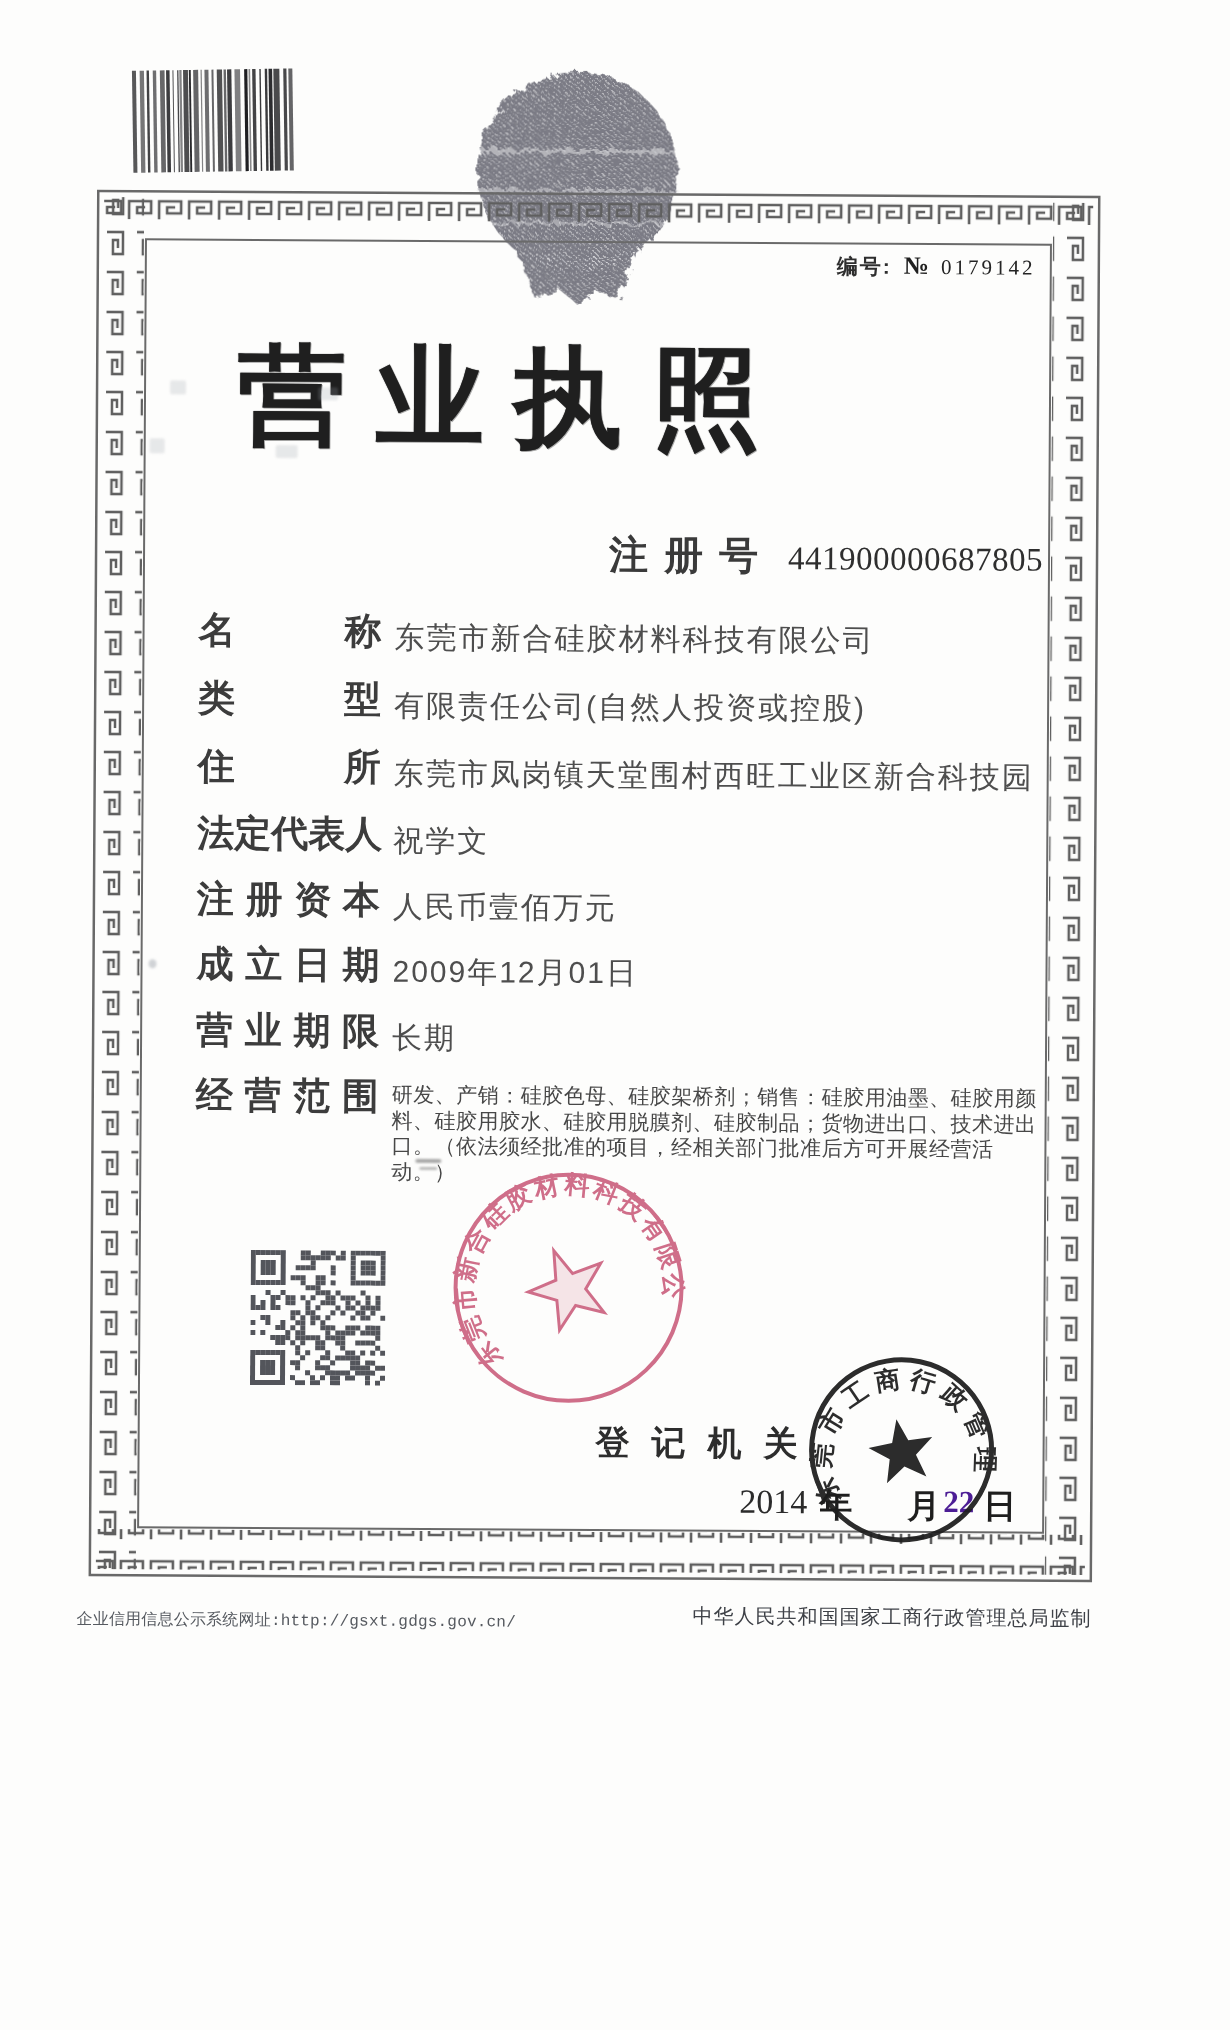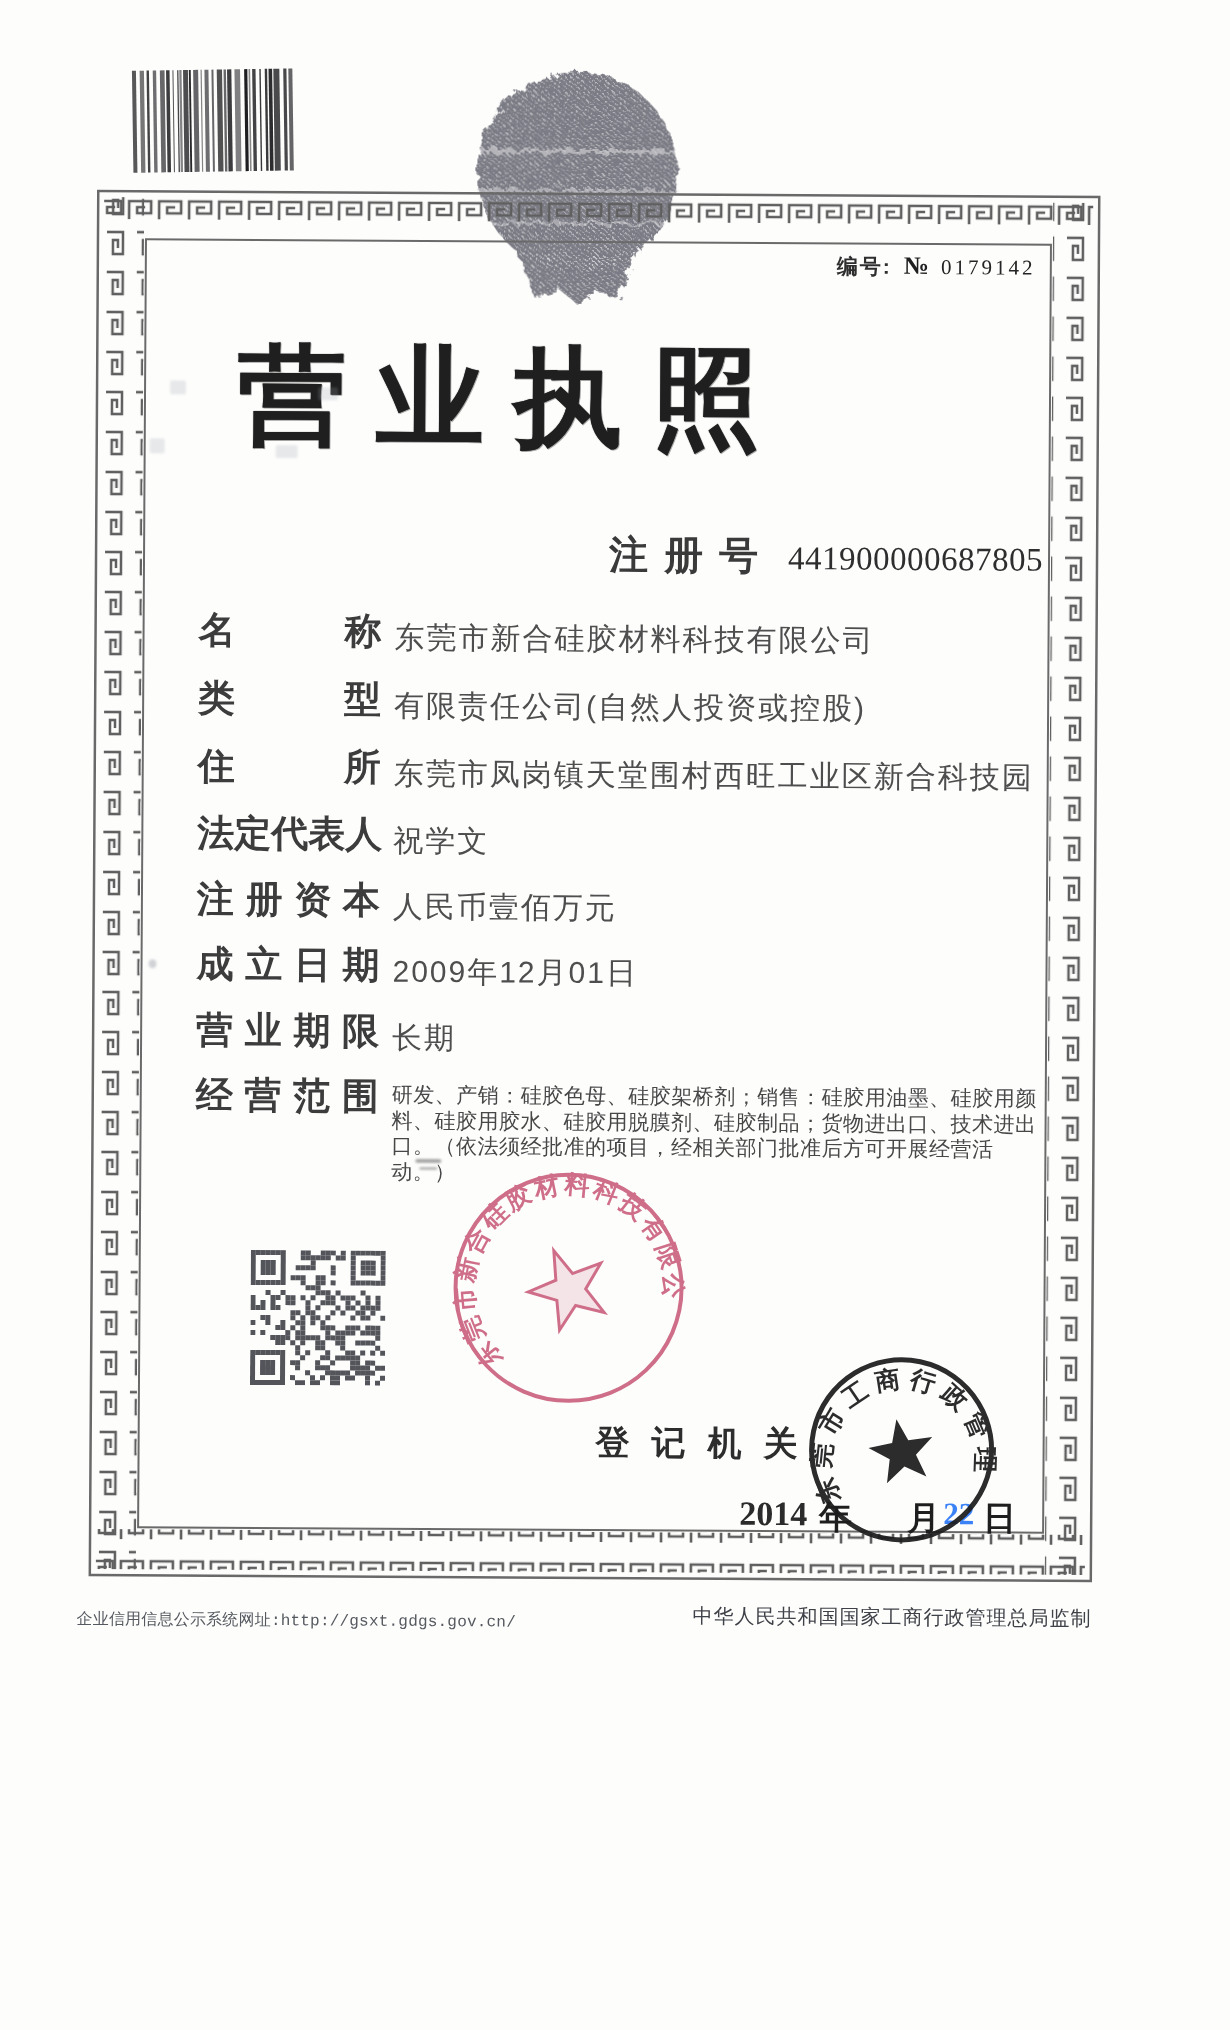--- a/index.html
+++ b/index.html
@@ -57,7 +57,7 @@
              color:#2d2d2d;letter-spacing:22px;}
 
   .date-line{position:absolute;left:746px;top:1482px;width:300px;height:48px;}
-  .date-line span{position:absolute;top:12px;font-weight:bold;}
+  .date-line span{position:absolute;top:0;}
   .d-year{left:0;top:4px;font-family:"Liberation Serif",serif;font-size:34px;color:#2b2b2b;}
   .d-yu{left:80px;font-size:33px;font-weight:700;color:#1e1e1e;}
   .d-mu{left:168px;font-size:33px;font-weight:700;color:#1e1e1e;}

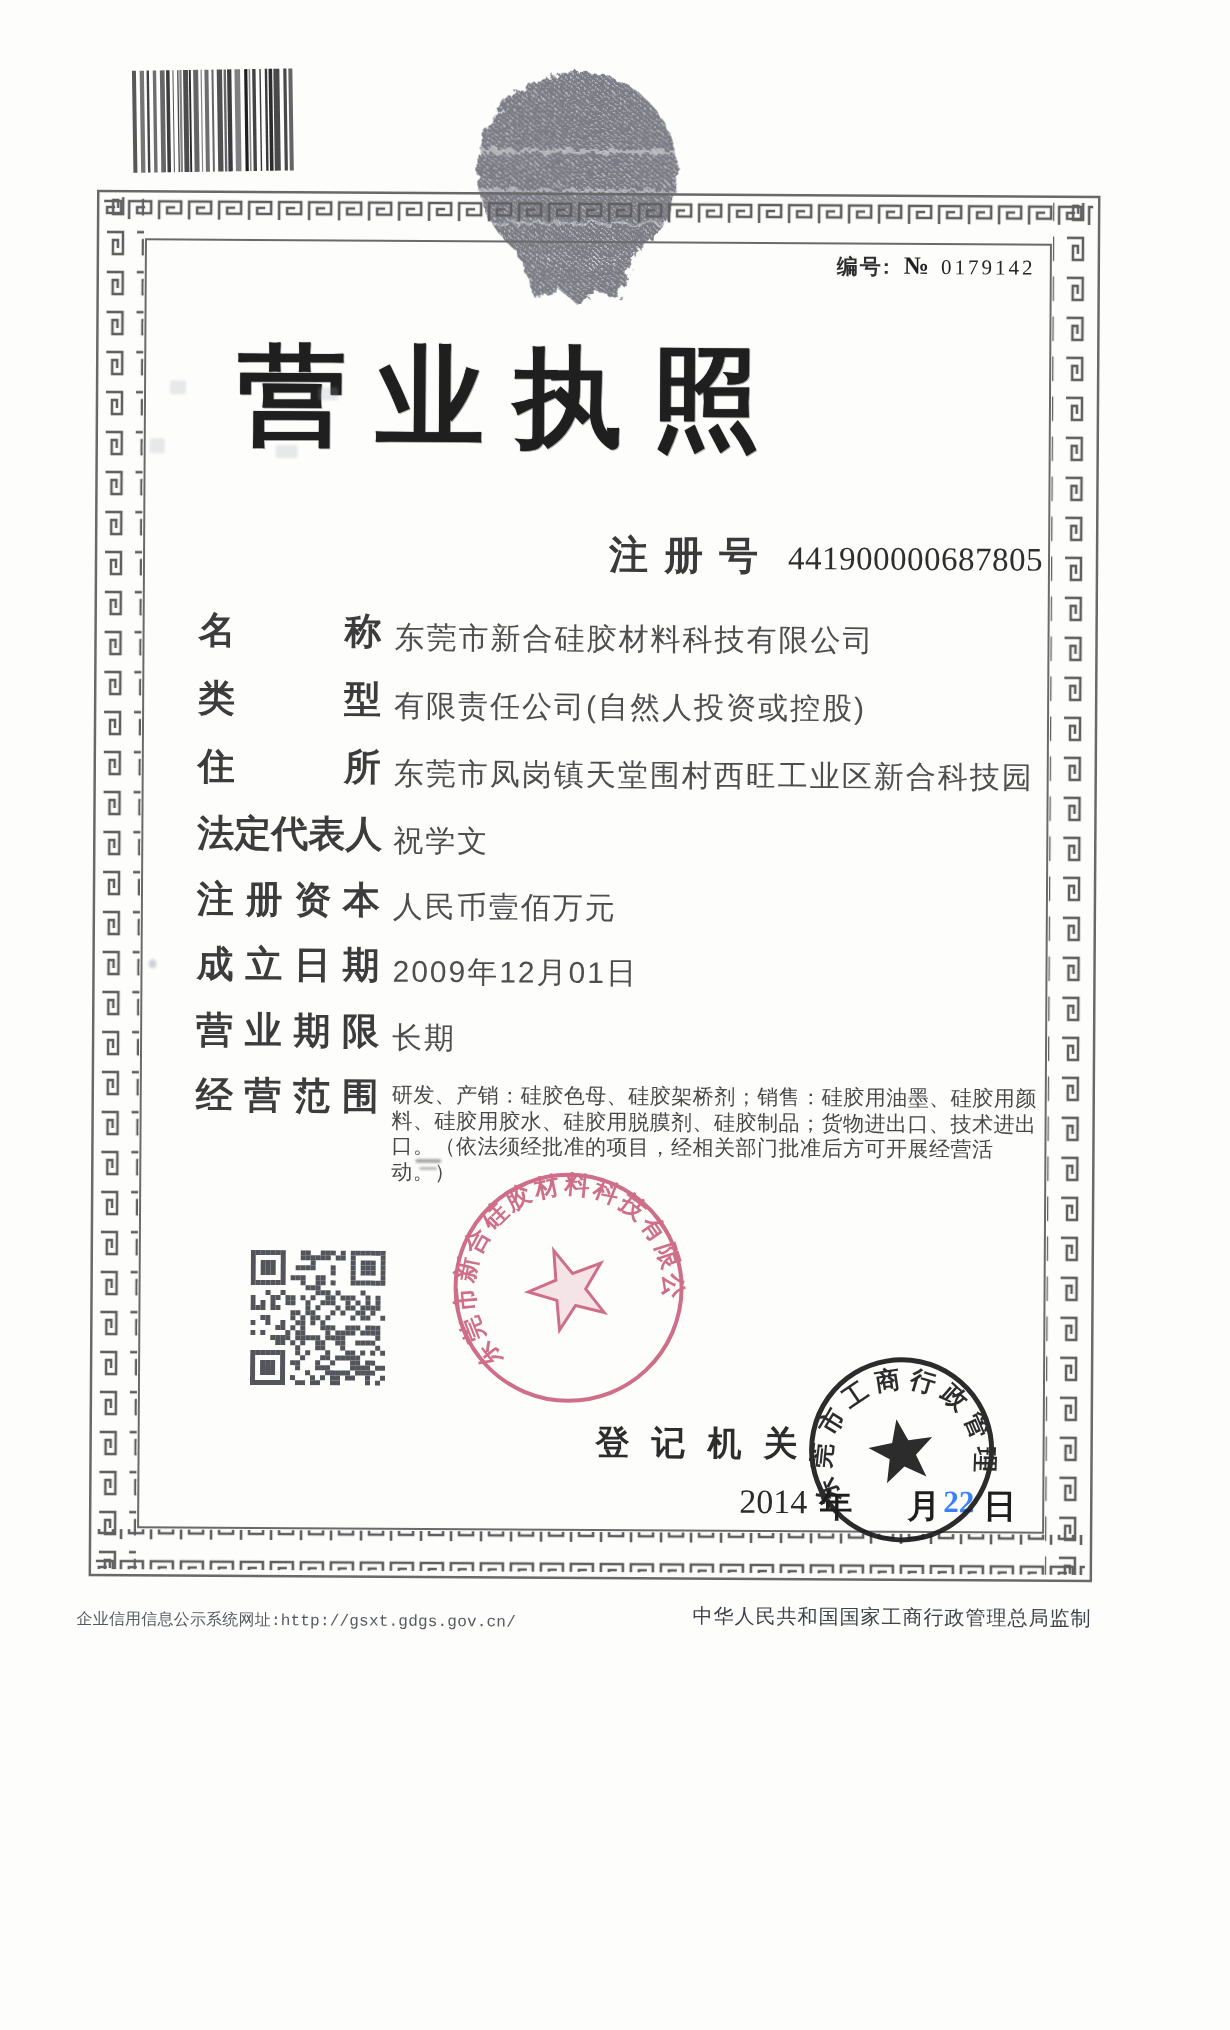--- a/index.html
+++ b/index.html
@@ -61,7 +61,7 @@
   .d-year{left:0;top:4px;font-family:"Liberation Serif",serif;font-size:34px;color:#2b2b2b;}
   .d-yu{left:80px;font-size:33px;font-weight:700;color:#1e1e1e;}
   .d-mu{left:168px;font-size:33px;font-weight:700;color:#1e1e1e;}
-  .d-day{left:204px;top:5px;font-family:"Liberation Serif",serif;font-size:31px;font-weight:700;color:#3b82f6;}
+  .d-day{left:204px;top:5px;font-family:"Liberation Serif",serif;font-size:31px;font-weight:700;color:#4c1d95;}
   .d-du{left:244px;font-size:33px;font-weight:700;color:#1e1e1e;}
 
   .footer-left{position:absolute;left:84px;top:1612px;font-family:"Liberation Mono",monospace;

